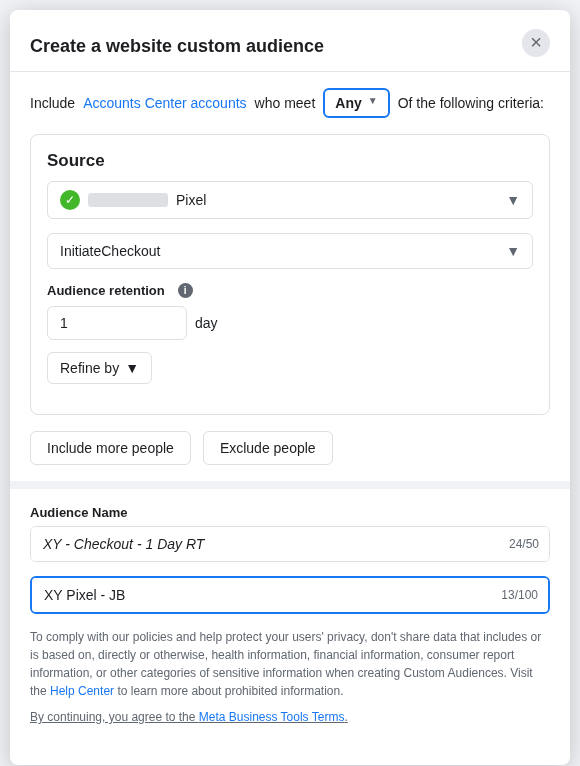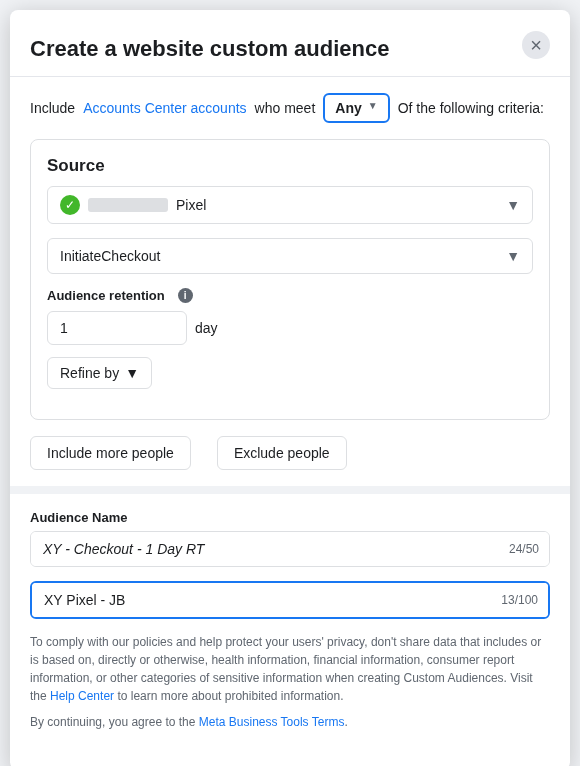--- a/index.html
+++ b/index.html
@@ -36,7 +36,7 @@
     }
 
     .modal-title {
-      font-size: 22px;
+      font-size: 18px;
       font-weight: 700;
       color: #1c1e21;
       margin-top: 8px;

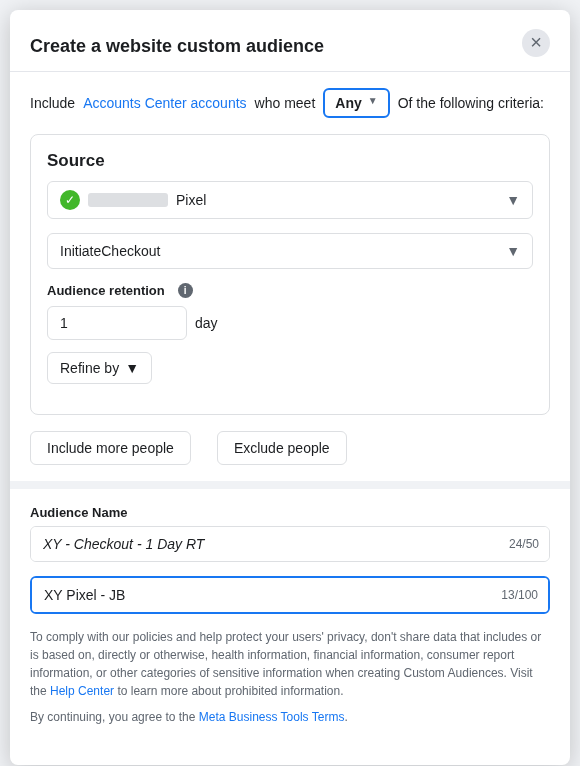--- a/index.html
+++ b/index.html
@@ -244,7 +244,7 @@
 
     .people-buttons {
       display: flex;
-      gap: 26px;
+      gap: 12px;
       padding: 0 0 16px 0;
     }
 

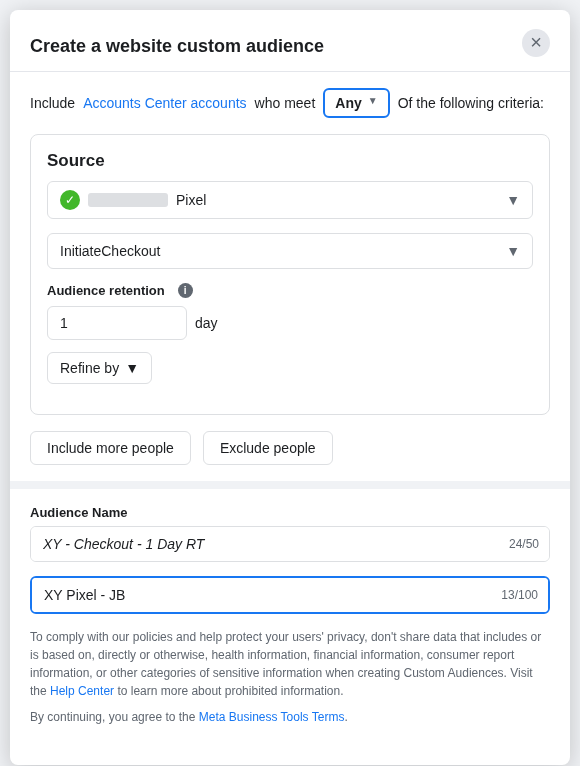--- a/index.html
+++ b/index.html
@@ -343,6 +343,7 @@
       font-size: 12px;
       color: #606770;
       margin-bottom: 25px;
+      text-decoration: underline;
     }
 
     .terms-text a {

